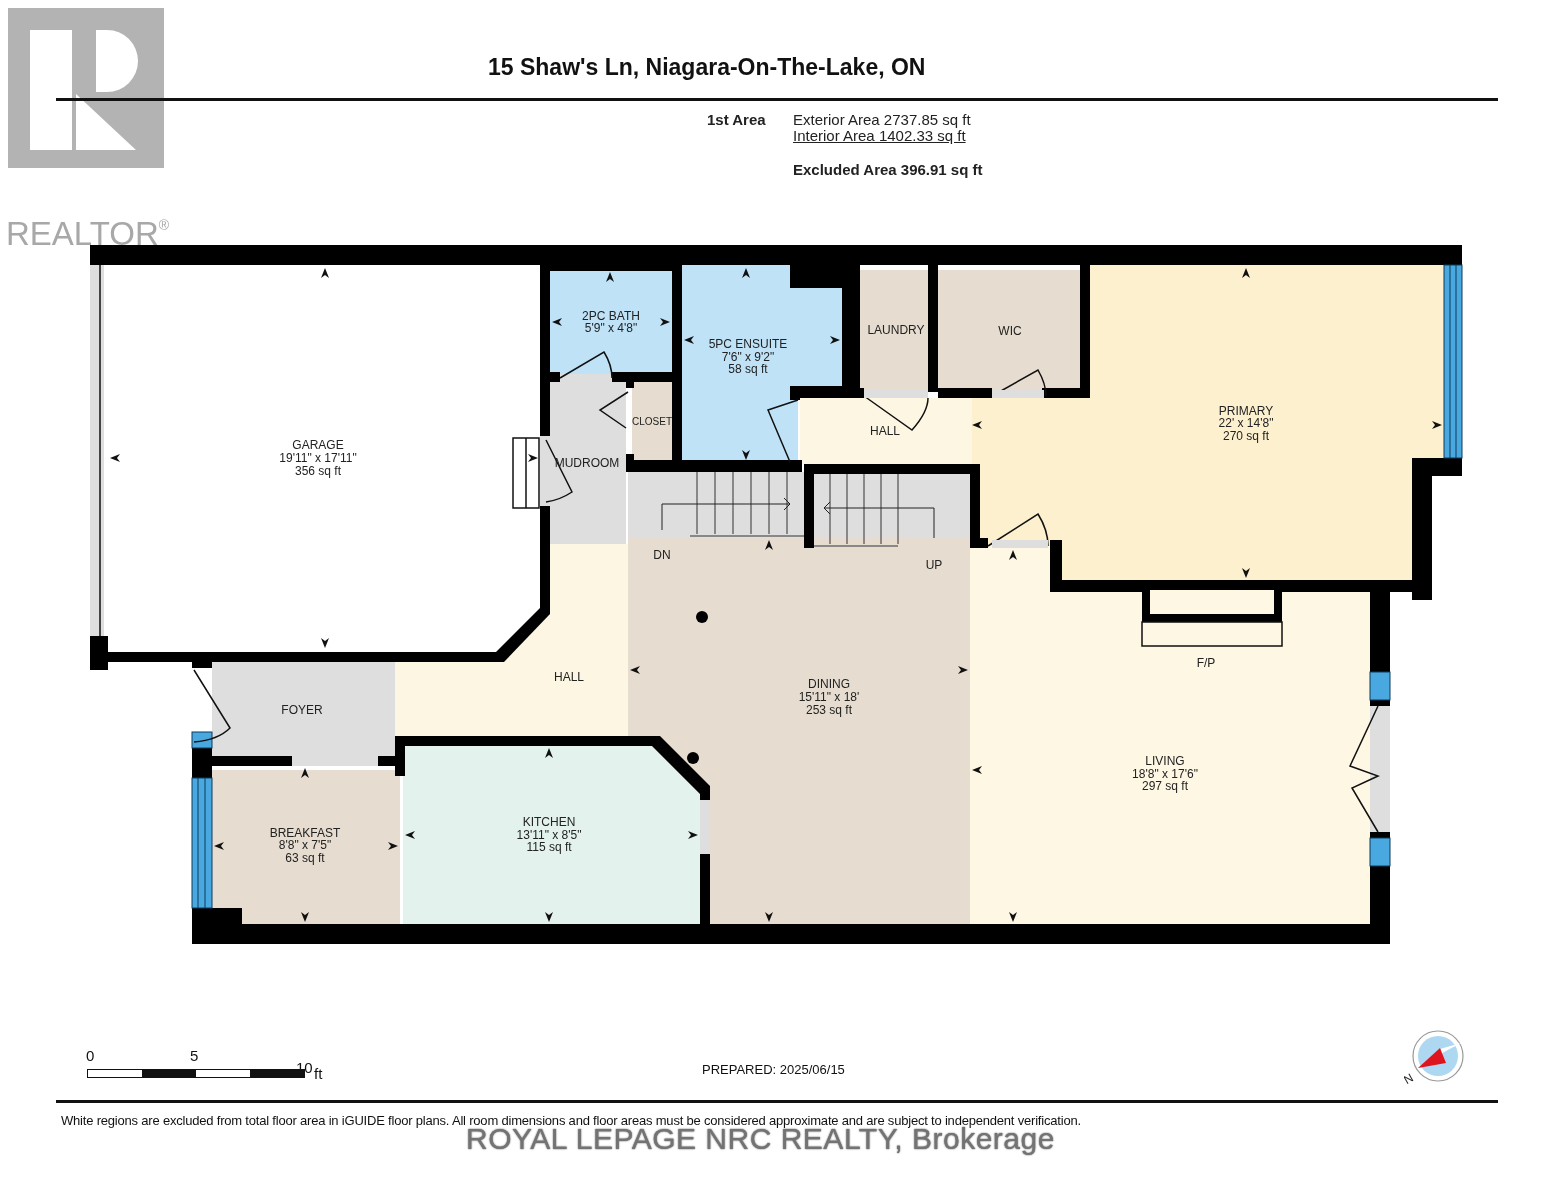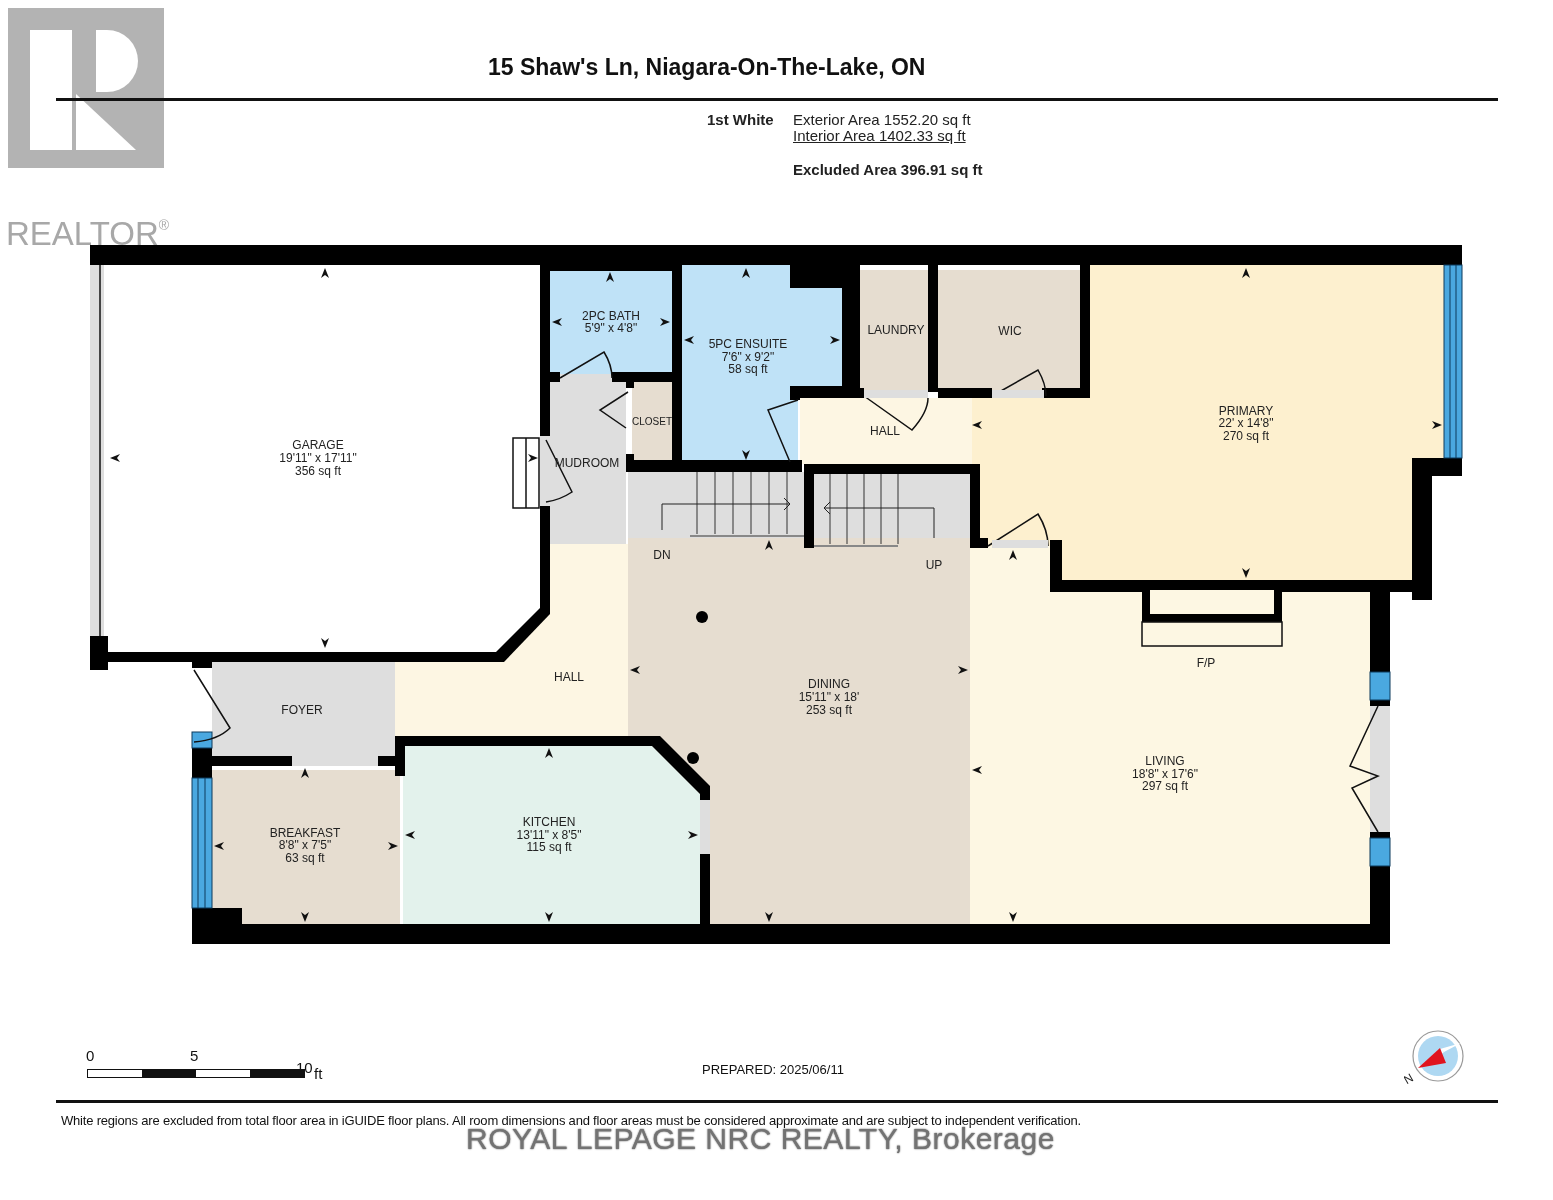--- a/index.html
+++ b/index.html
@@ -39,7 +39,7 @@
 
 <div id="title-inner">15 Shaw's Ln, Niagara-On-The-Lake, ON</div>
 <div class="rule" style="top:98px;"></div>
-<div id="floor-label" class="abs">1st White</div>
+<div id="floor-label" class="abs">1st Area</div>
 <div class="area-line" style="top:111px;">Exterior Area 1552.20 sq ft</div>
 <div class="area-line" style="top:127px;text-decoration:underline;">Interior Area 1402.33 sq ft</div>
 <div class="area-line" style="top:161px;font-weight:bold;">Excluded Area 396.91 sq ft</div>

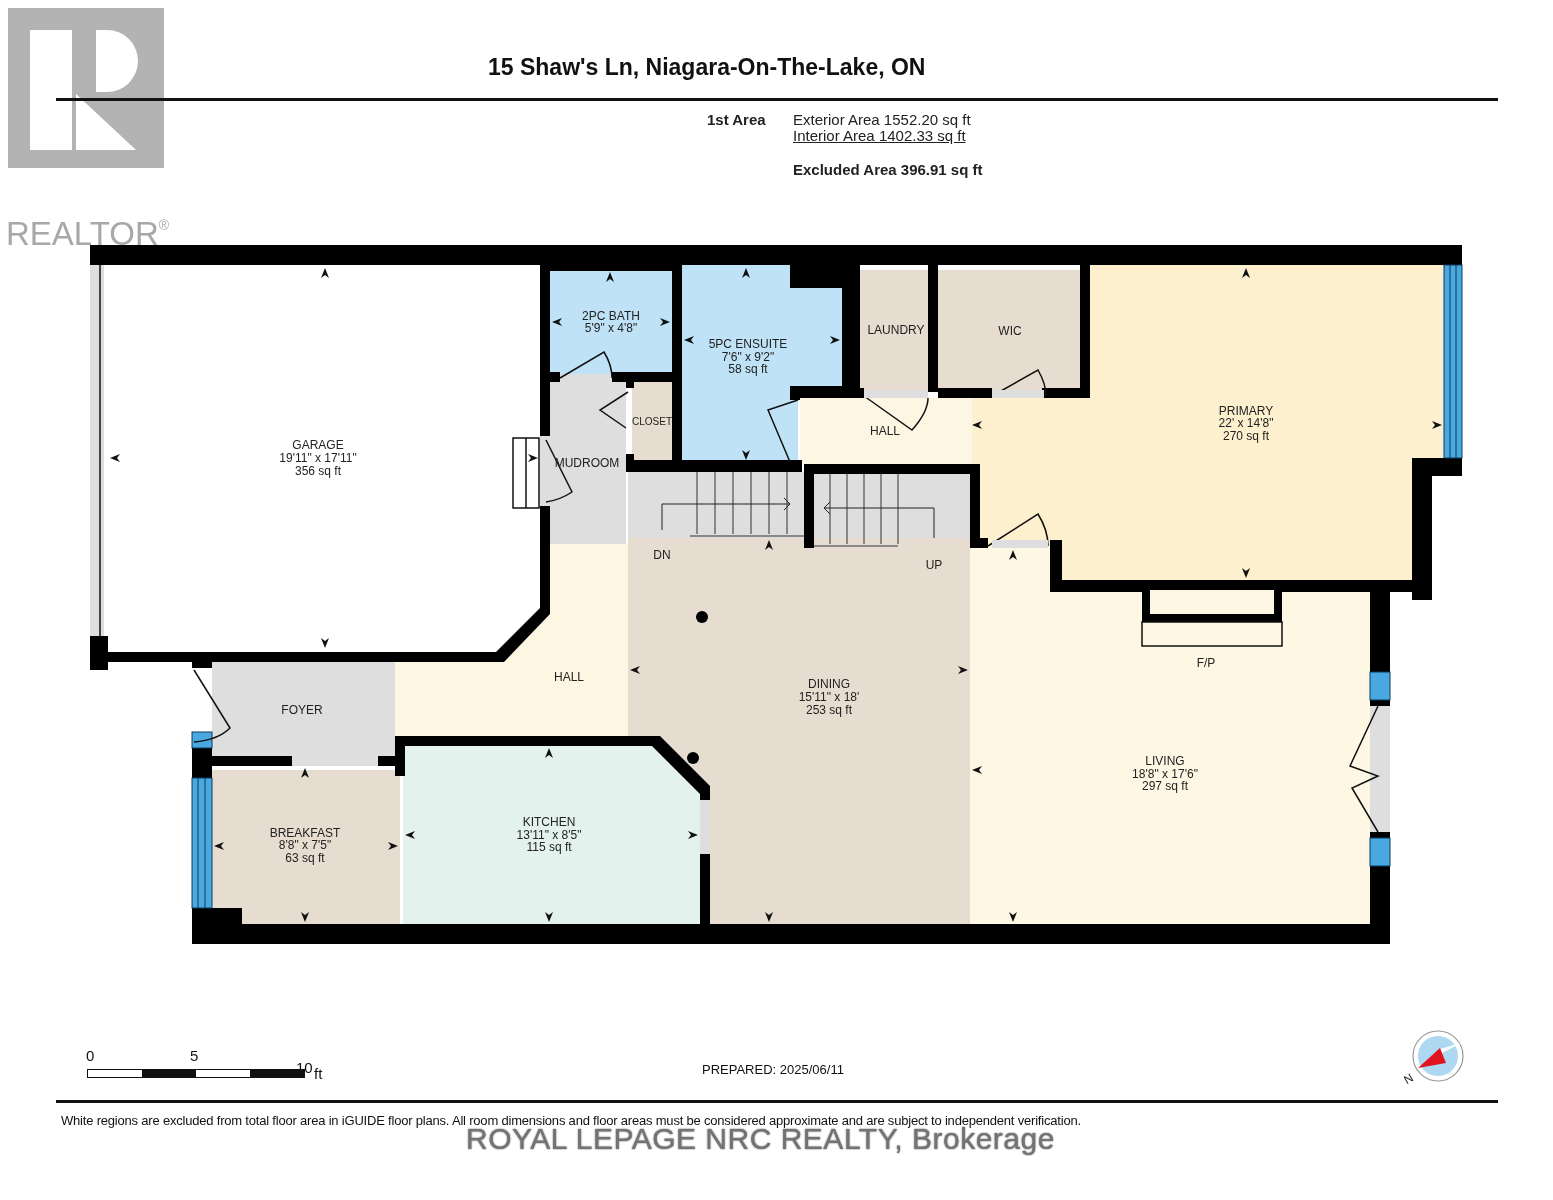--- a/index.html
+++ b/index.html
@@ -40,7 +40,7 @@
 <div id="title-inner">15 Shaw's Ln, Niagara-On-The-Lake, ON</div>
 <div class="rule" style="top:98px;"></div>
 <div id="floor-label" class="abs">1st Area</div>
-<div class="area-line" style="top:111px;">Exterior Area 1552.20 sq ft</div>
+<div class="area-line" style="top:111px;">Exterior Area 2737.85 sq ft</div>
 <div class="area-line" style="top:127px;text-decoration:underline;">Interior Area 1402.33 sq ft</div>
 <div class="area-line" style="top:161px;font-weight:bold;">Excluded Area 396.91 sq ft</div>
 

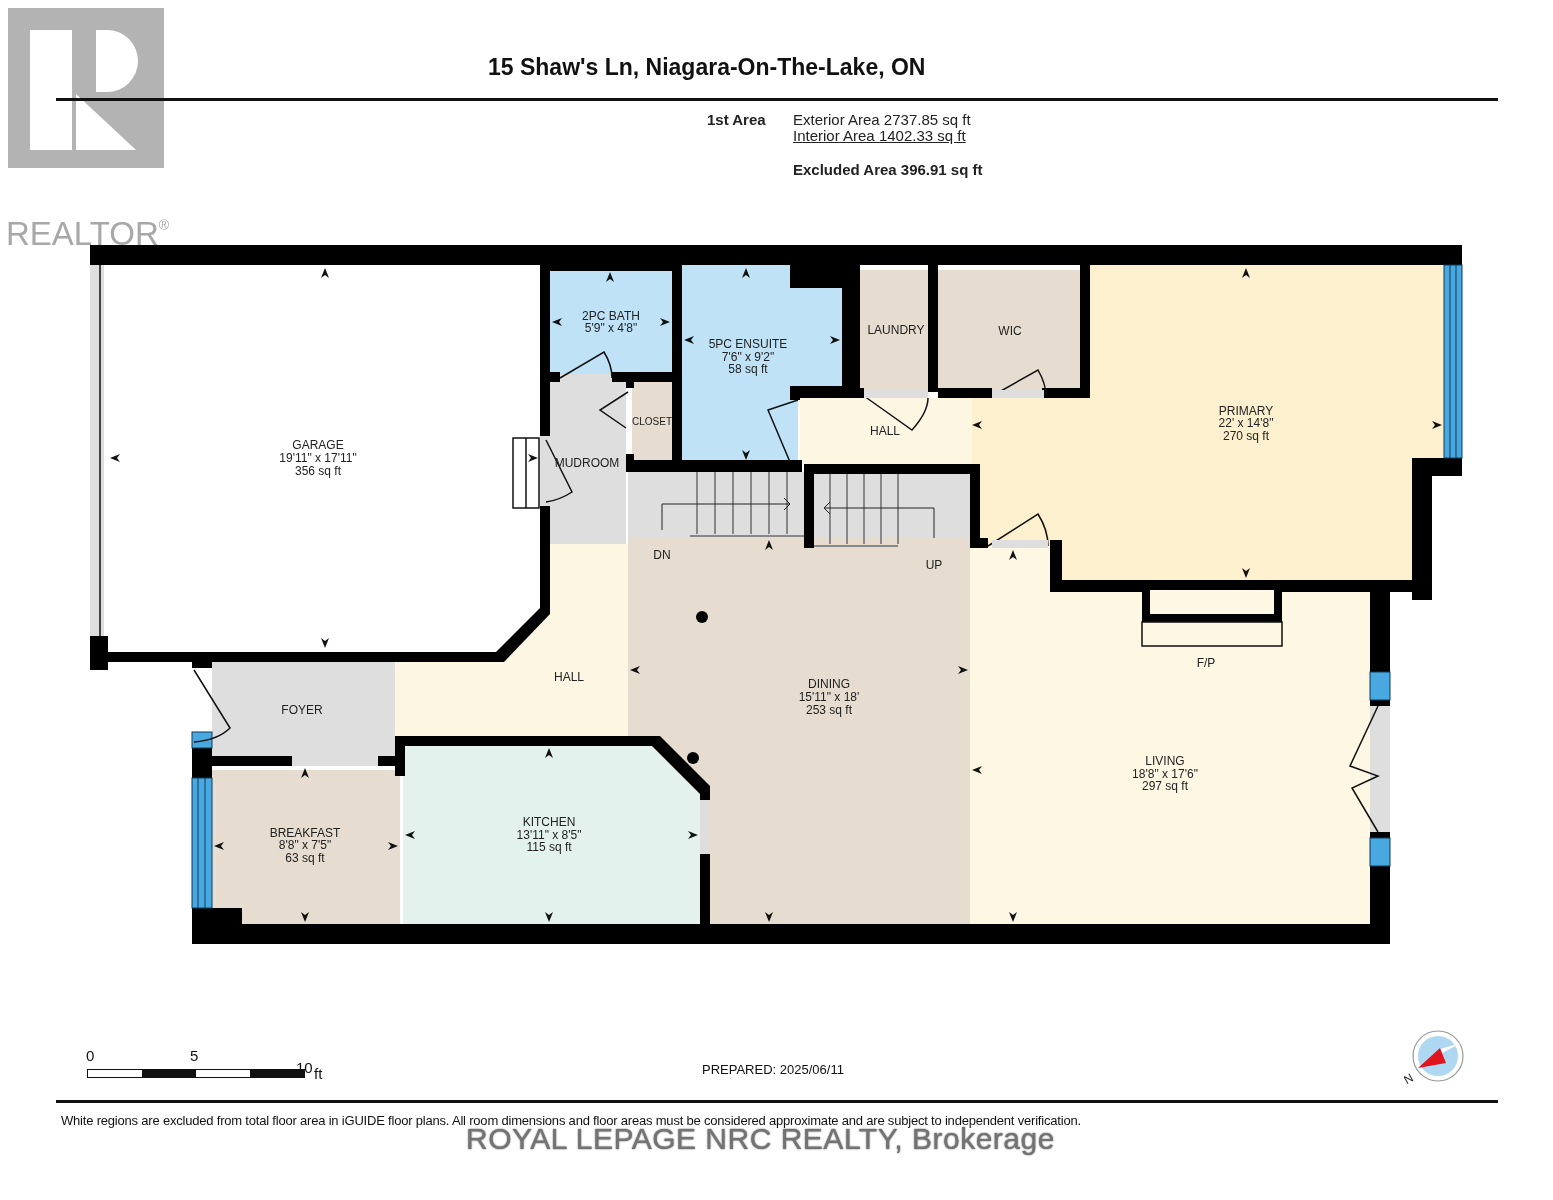--- a/index.html
+++ b/index.html
@@ -308,7 +308,7 @@
   <span class="scale-num" style="left:228px;top:20px;">ft</span>
 </div>
 
-<div id="prepared" class="abs">PREPARED: 2025/06/11</div>
+<div id="prepared" class="abs">PREPARED: 2025/06/15</div>
 
 <svg id="compass" class="abs" width="62" height="56" viewBox="0 0 62 56">
   <circle cx="34" cy="26" r="25" fill="#fff" stroke="#999" stroke-width="1.2"></circle>

